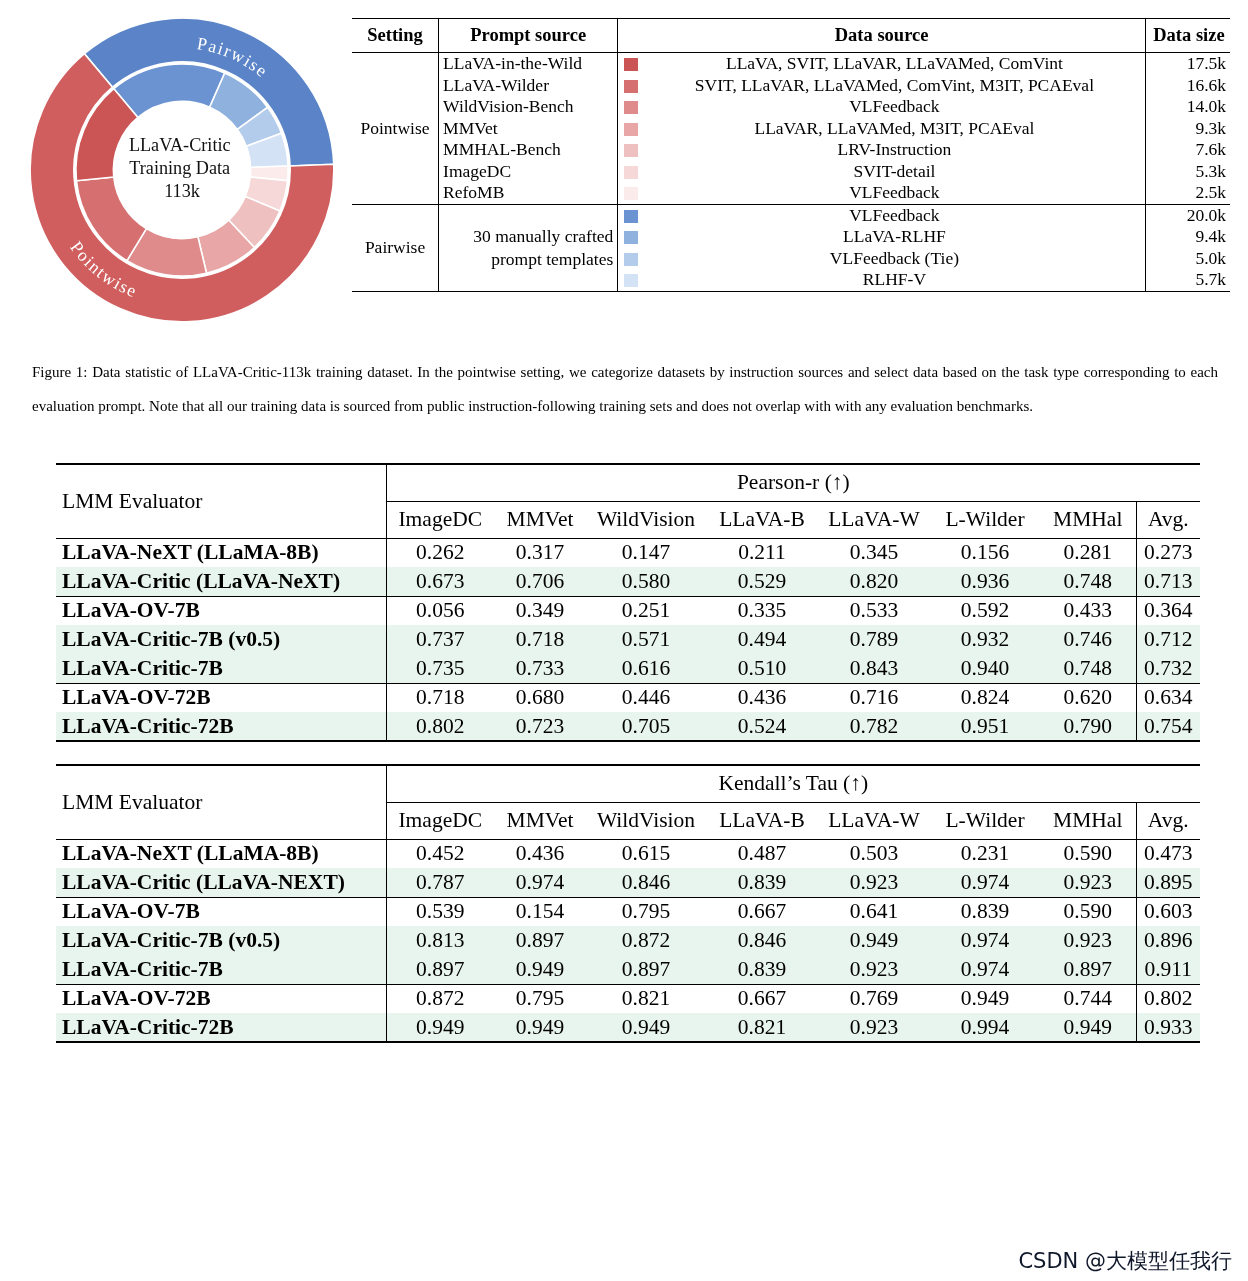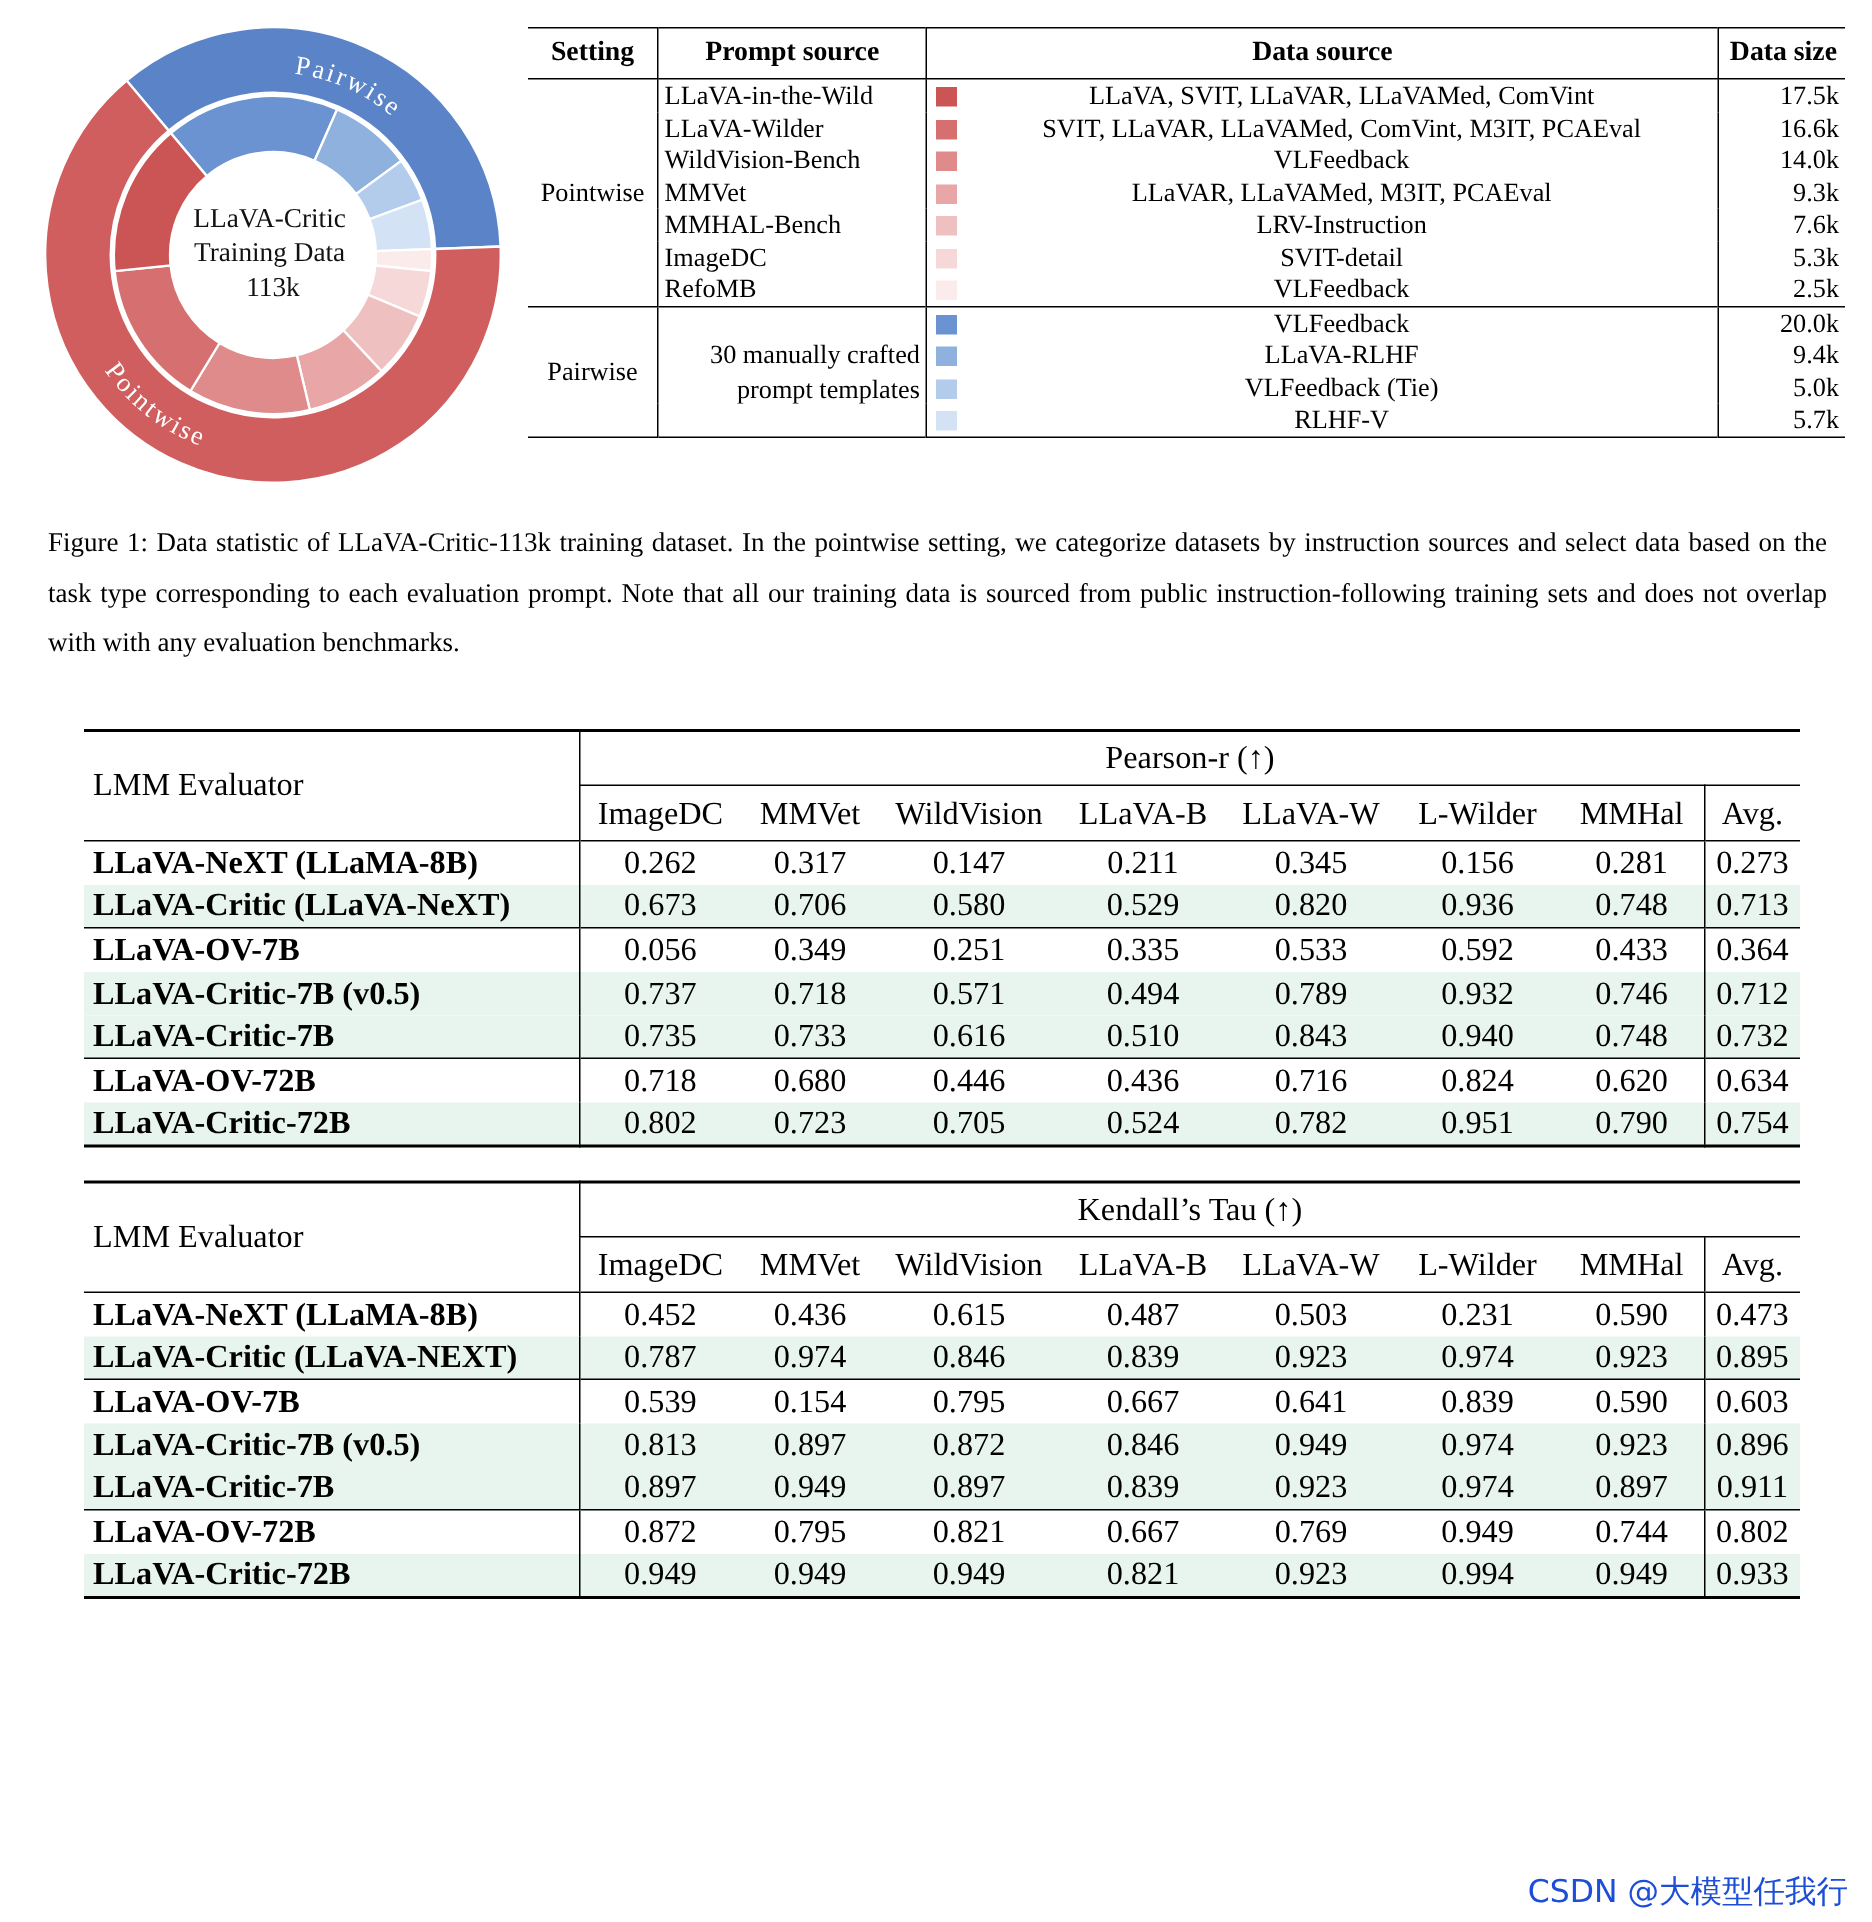--- a/index.html
+++ b/index.html
@@ -41,7 +41,7 @@
   #tb-pairwise tr:first-child > td { border-top: 1.4px solid #000; }
 
   
-  p.caption { font-size: 18px; line-height: 33.5px; text-align: justify; margin: 14px 30px 0 32px; }
+  p.caption { font-size: 15px; line-height: 33.5px; text-align: justify; margin: 26px 30px 0 32px; }
   p.caption.t2c { margin-top: 30px; }
 
   

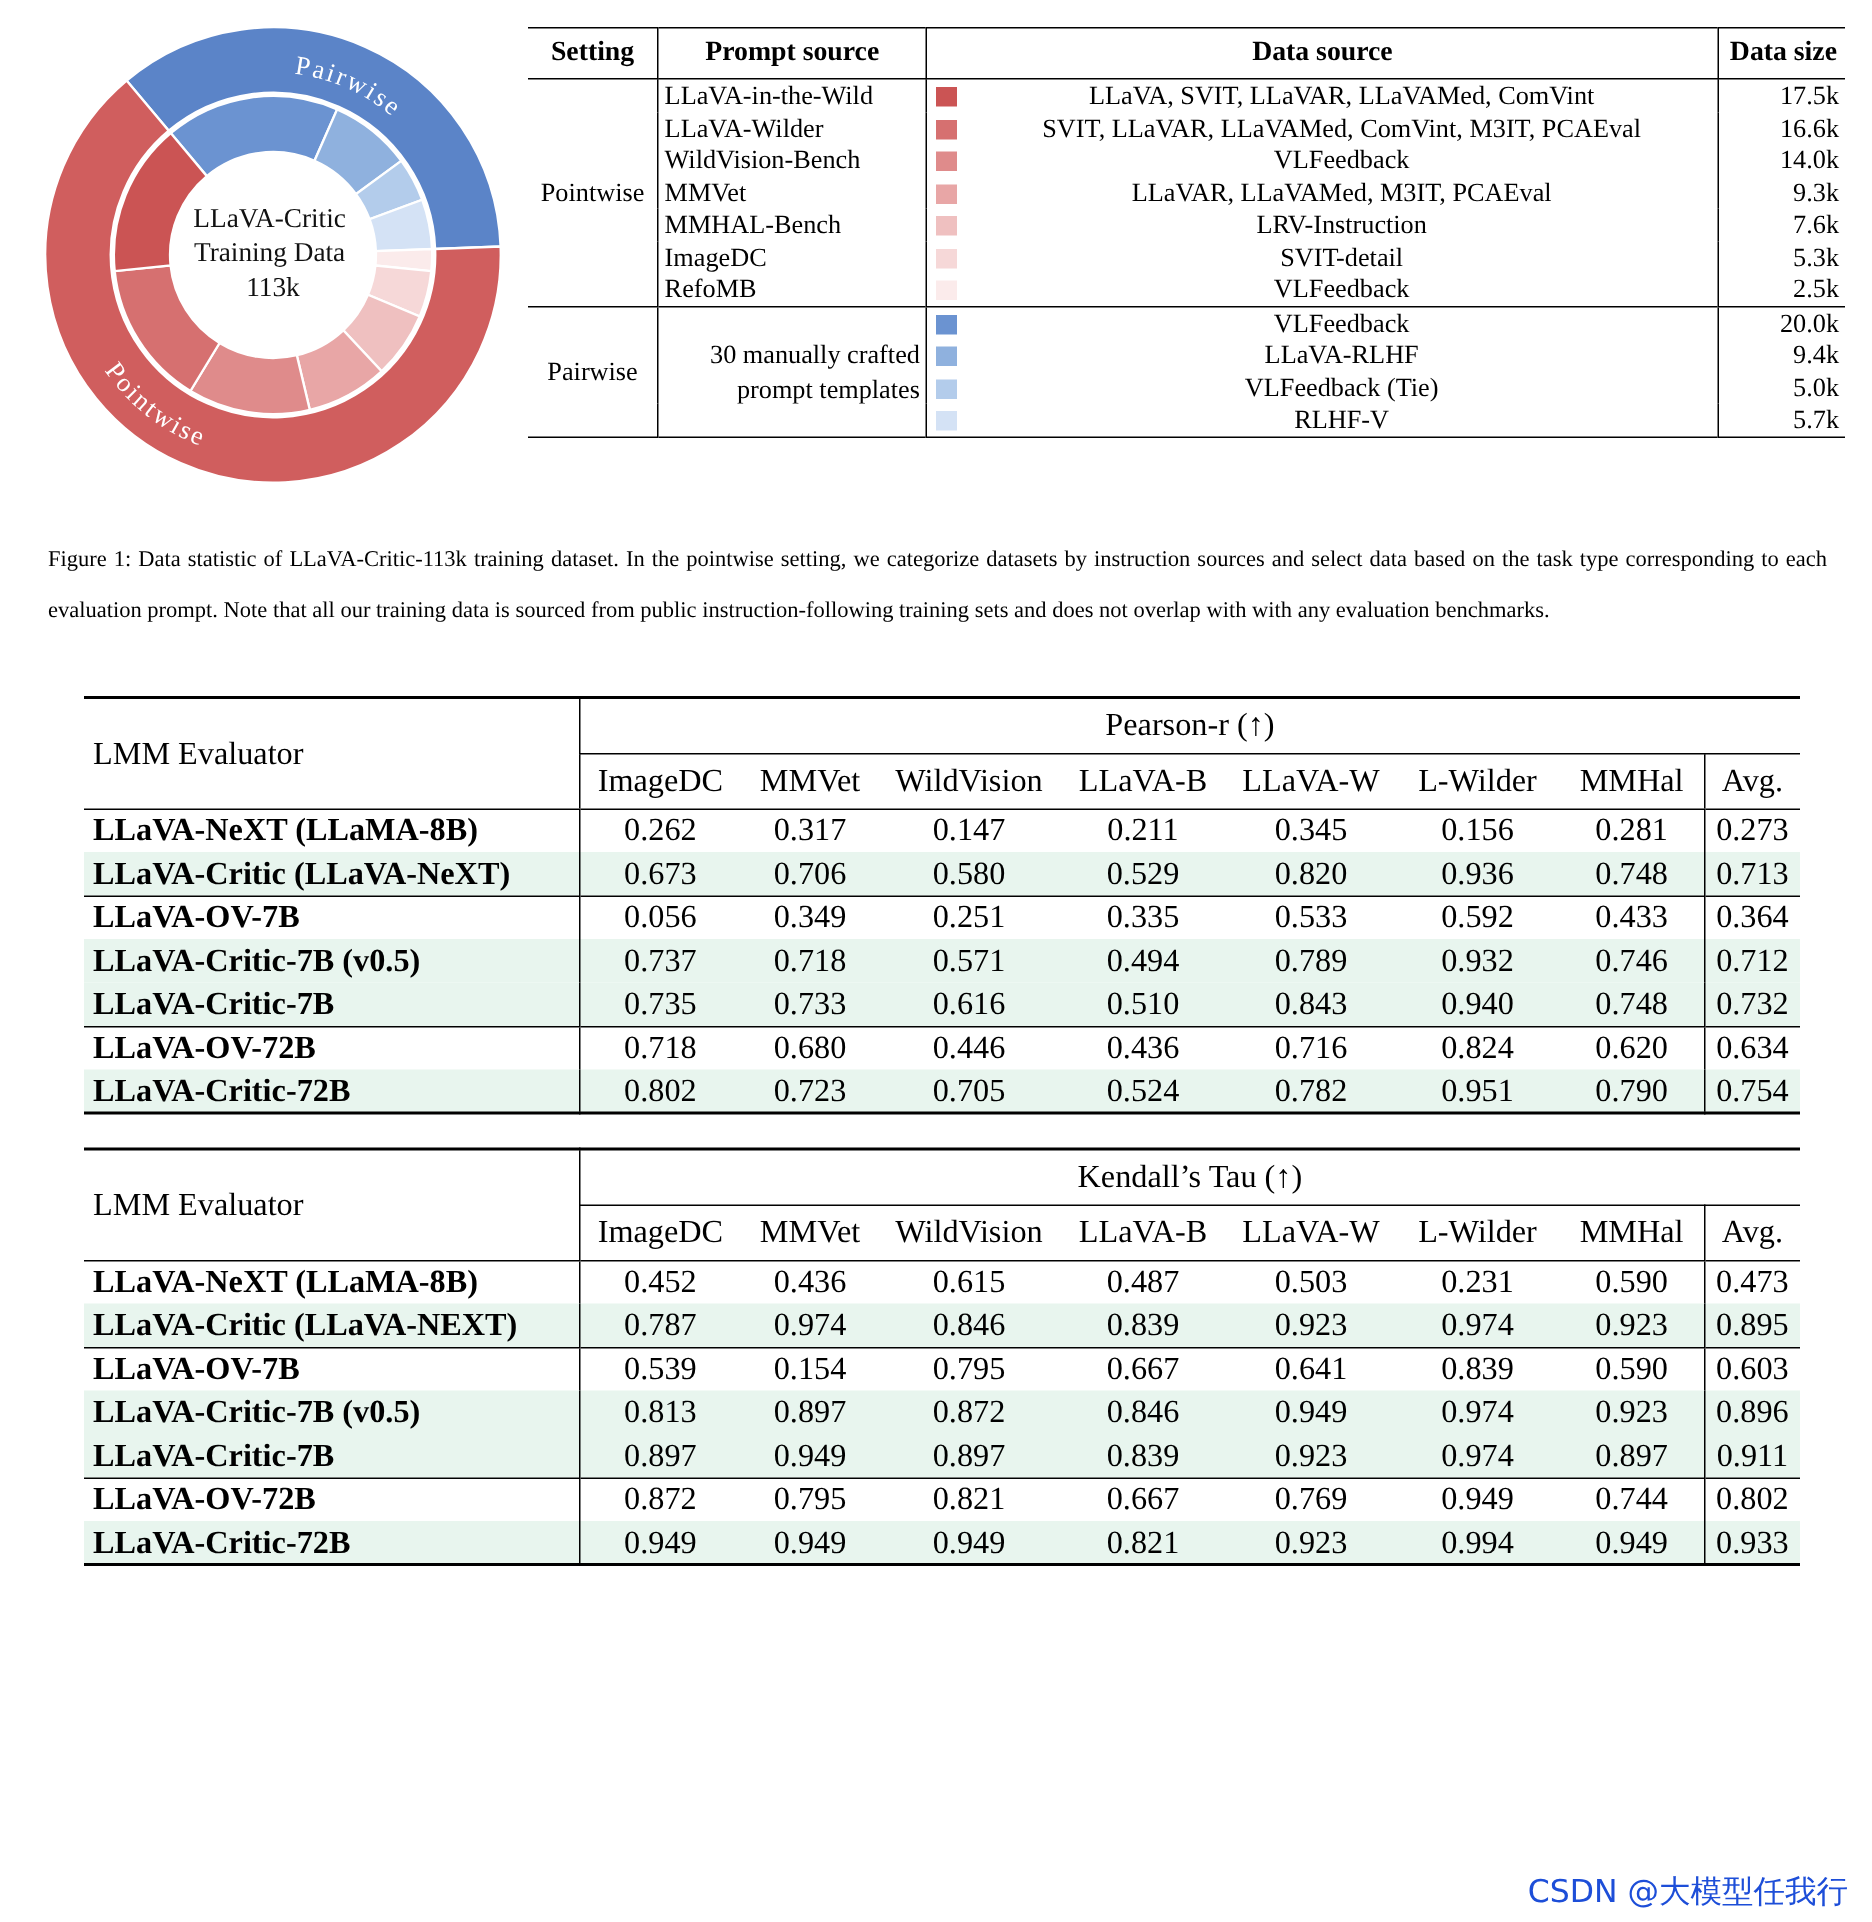--- a/index.html
+++ b/index.html
@@ -425,7 +425,7 @@
   </div>
 
 
-  <div class="watermark" id="watermark" style="color: #1d4ed8;">CSDN @大模型任我行</div>
+  <div class="watermark" id="watermark" style="color: #0f172a;">CSDN @大模型任我行</div>
 </div>
 
 </body></html>

